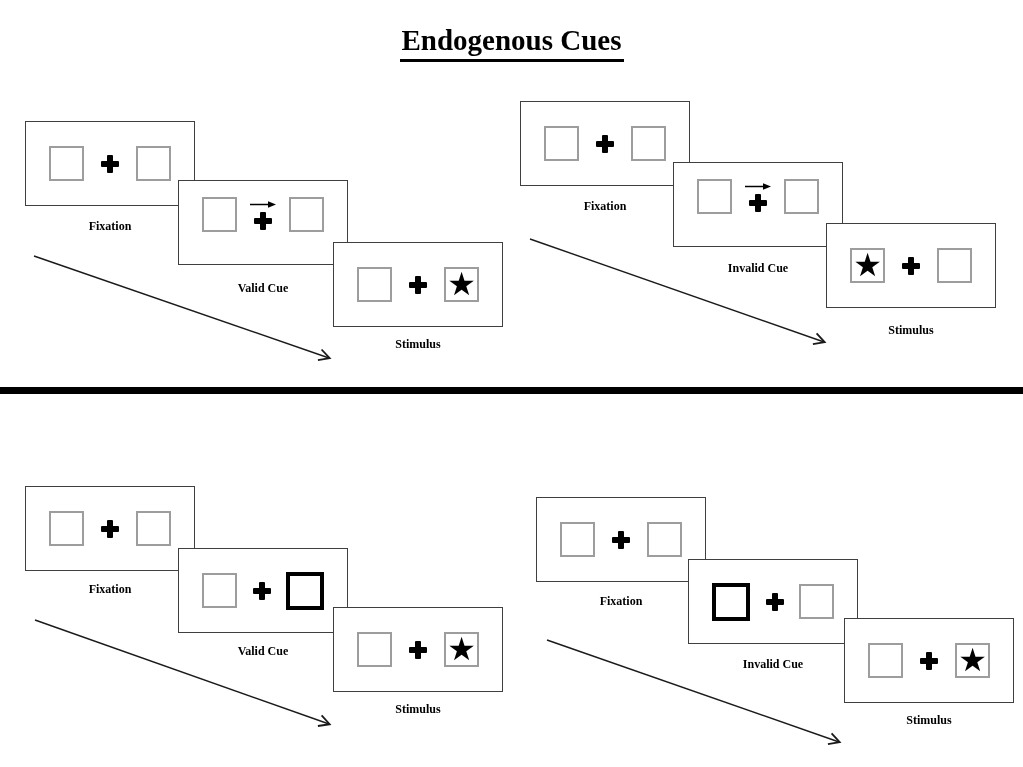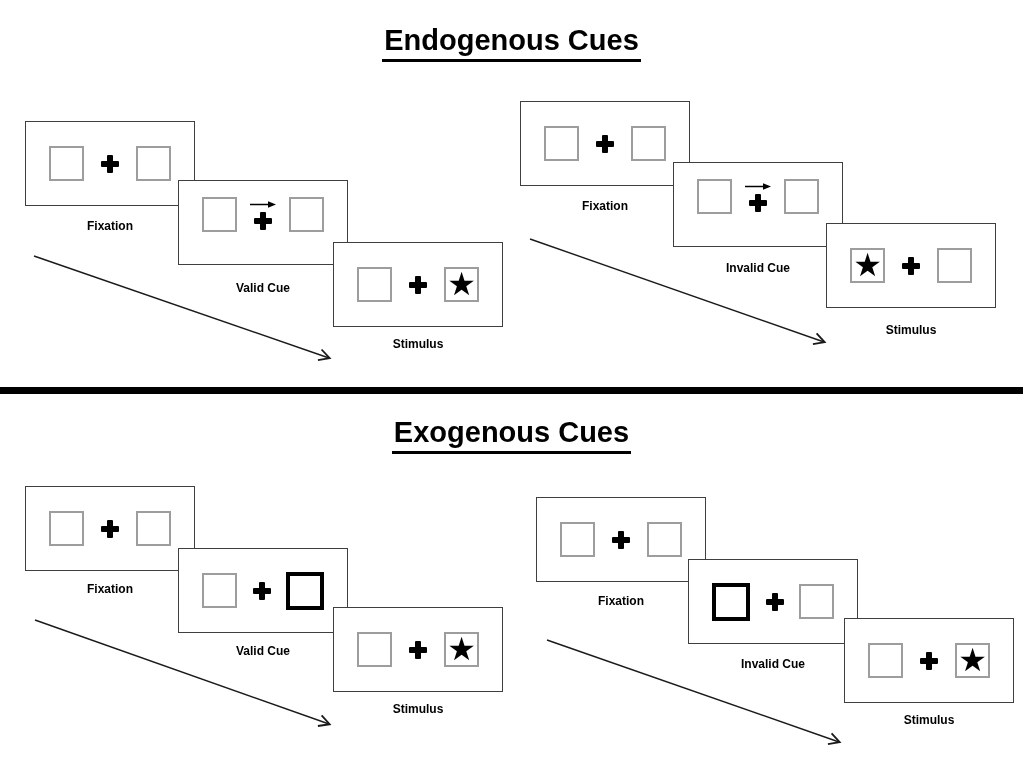--- a/index.html
+++ b/index.html
@@ -8,7 +8,7 @@
     font-family:"Liberation Sans","DejaVu Sans",sans-serif;color:#000;
     overflow:hidden;
   }
-  .layer{position:absolute;inset:0;}
+  .layer{position:absolute;inset:0;font-family:Liberation Serif, serif;}
   .section-title{position:absolute;left:0;width:1023px;text-align:center;}
   .section-title span{
     display:inline-block;font-size:29px;font-weight:bold;

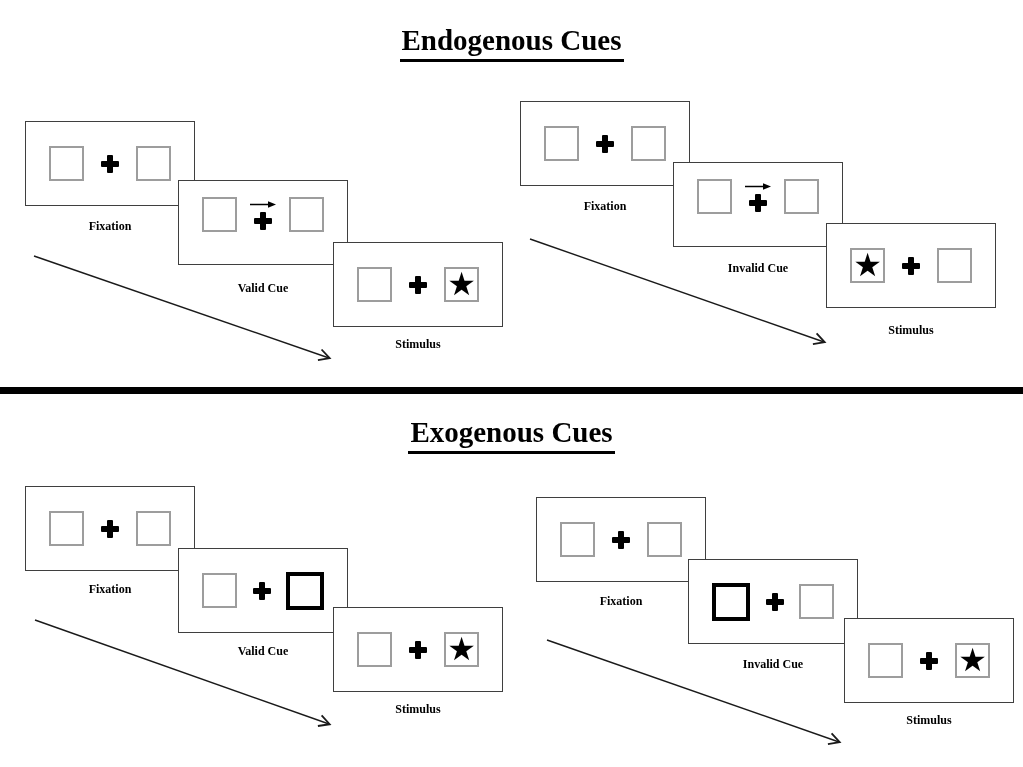--- a/index.html
+++ b/index.html
@@ -138,7 +138,6 @@
   <div class="divider"></div>
 
   <div class="layer">
-    <div class="section-title" style="top:416px"><span>Exogenous Cues</span></div>
 
     <div class="layer">
       <div class="panel" style="left:25px;top:486px">

